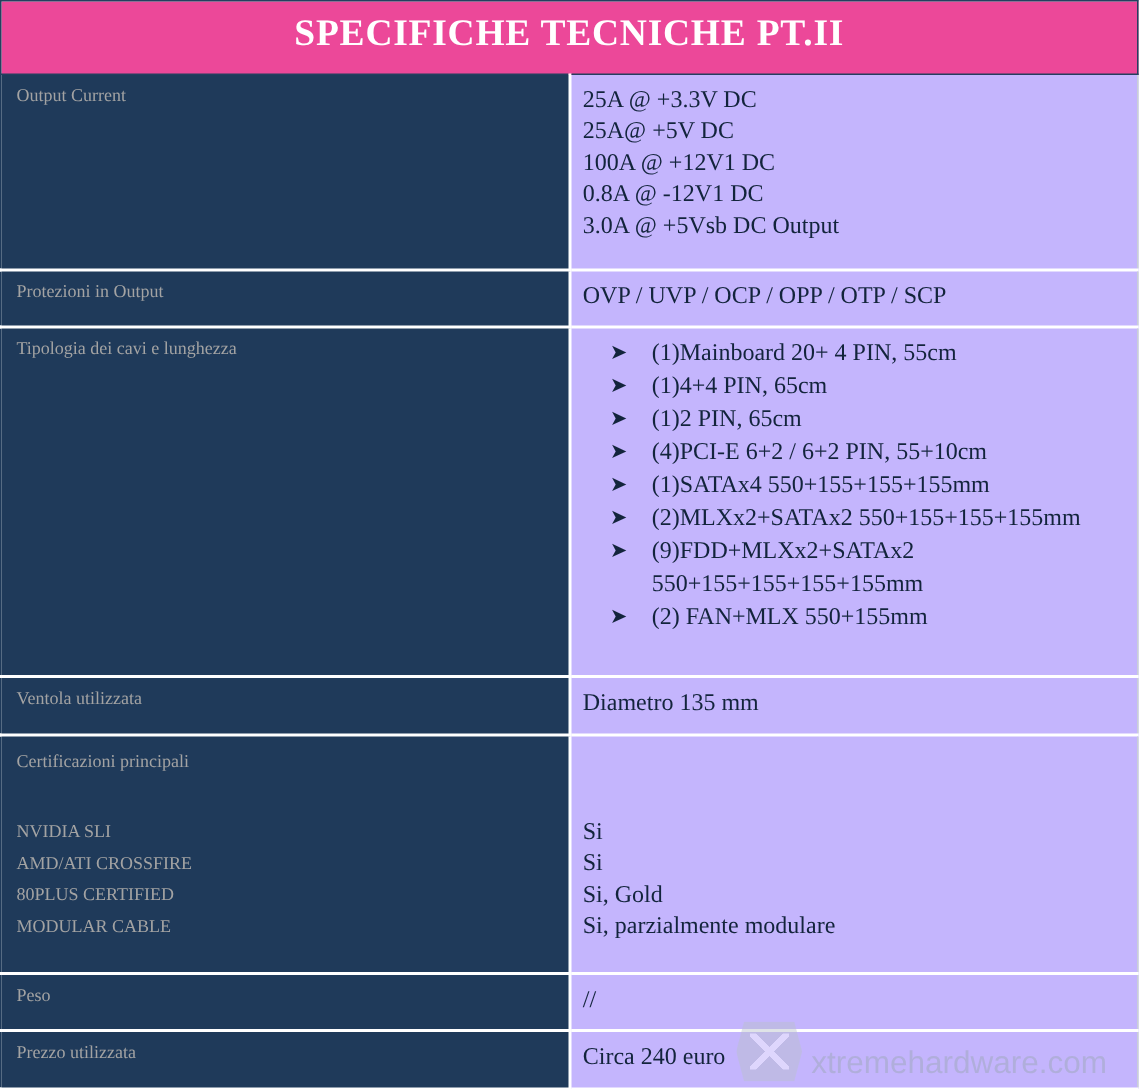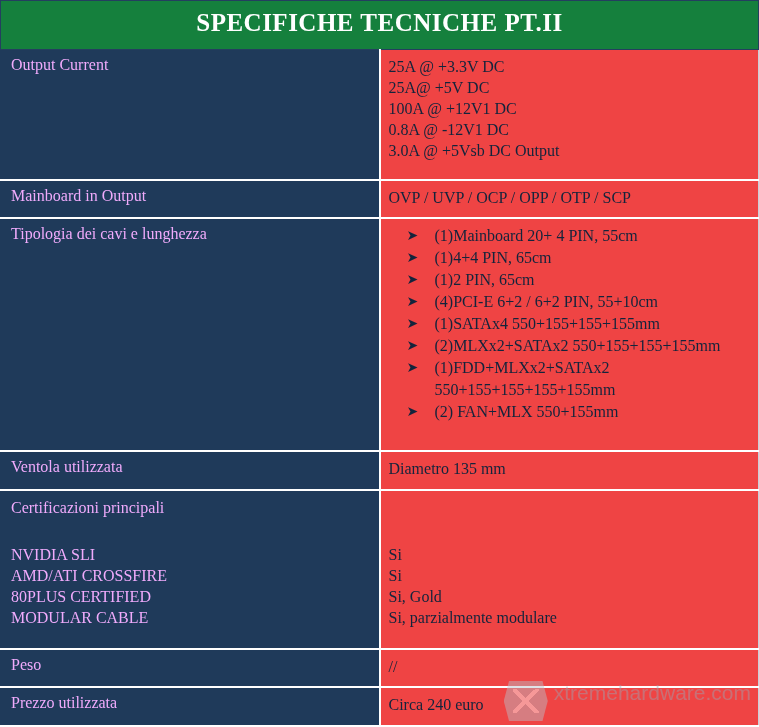--- a/index.html
+++ b/index.html
@@ -22,7 +22,7 @@
     position: relative;
   }
   .title-bar {
-    background: #15803d;
+    background: #ec4899;
     color: #ffffff;
     text-align: center;
     font-size: 25px;

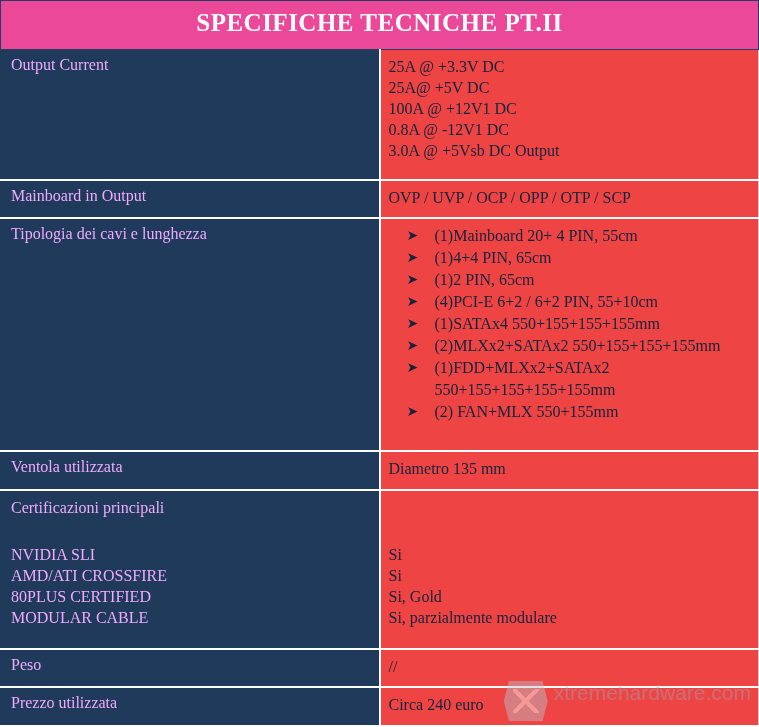--- a/index.html
+++ b/index.html
@@ -35,8 +35,8 @@
   }
   .row-label {
     background: #1f3a5a;
-    color: #f0abfc;
-    font-size: 16px;
+    color: #a3a3a3;
+    font-size: 12px;
     vertical-align: top;
     padding: 6px 0 6px 10px;
     width: 298px;

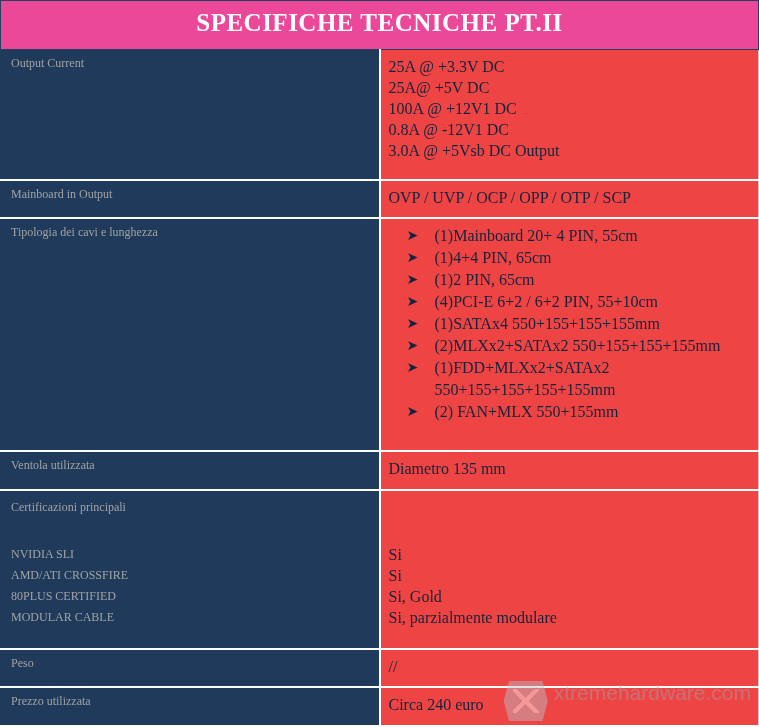--- a/index.html
+++ b/index.html
@@ -45,7 +45,7 @@
     border-left: 1px solid #1f3a5a;
   }
   .row-value {
-    background: #ef4444;
+    background: #c4b5fd;
     color: #13243c;
     font-size: 16px;
     vertical-align: top;

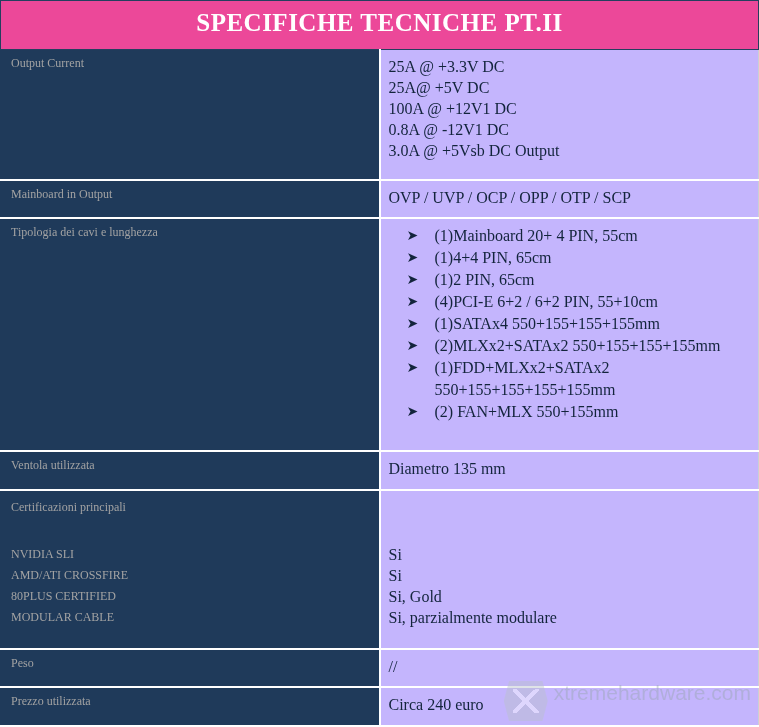--- a/index.html
+++ b/index.html
@@ -140,7 +140,7 @@
   </tr>
 
   <tr>
-    <td class="row-label">Mainboard in Output</td>
+    <td class="row-label">Protezioni in Output</td>
     <td class="row-value">
       <div class="val-line">OVP / UVP / OCP / OPP / OTP / SCP</div>
     </td>

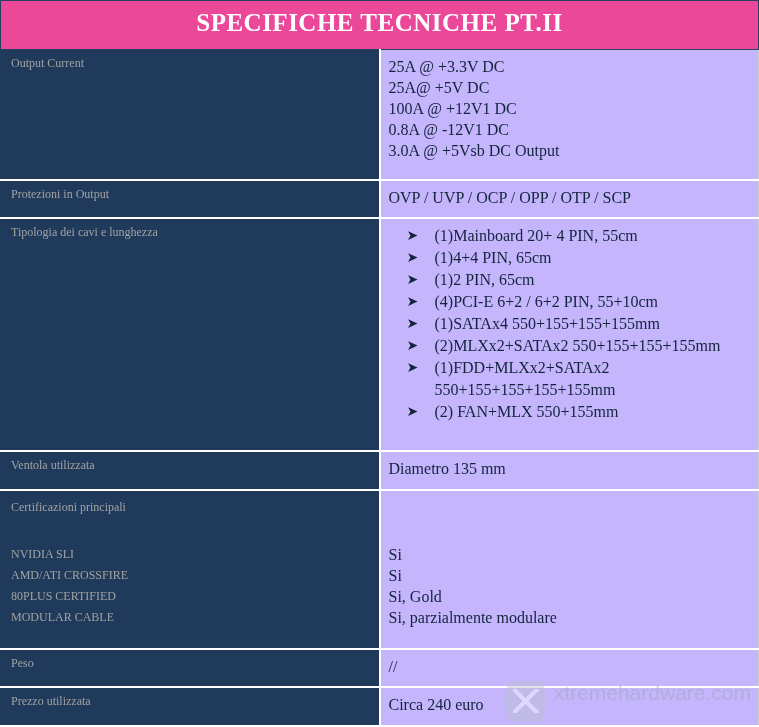--- a/index.html
+++ b/index.html
@@ -156,7 +156,7 @@
         <li><span class="arrow">➤</span><span>(4)PCI-E 6+2 / 6+2 PIN, 55+10cm</span></li>
         <li><span class="arrow">➤</span><span>(1)SATAx4 550+155+155+155mm</span></li>
         <li><span class="arrow">➤</span><span>(2)MLXx2+SATAx2 550+155+155+155mm</span></li>
-        <li><span class="arrow">➤</span><span>(1)FDD+MLXx2+SATAx2</span><span class="sub-line">550+155+155+155+155mm</span></li>
+        <li><span class="arrow">➤</span><span>(9)FDD+MLXx2+SATAx2</span><span class="sub-line">550+155+155+155+155mm</span></li>
         <li><span class="arrow">➤</span><span>(2) FAN+MLX 550+155mm</span></li>
       </ul>
     </td>

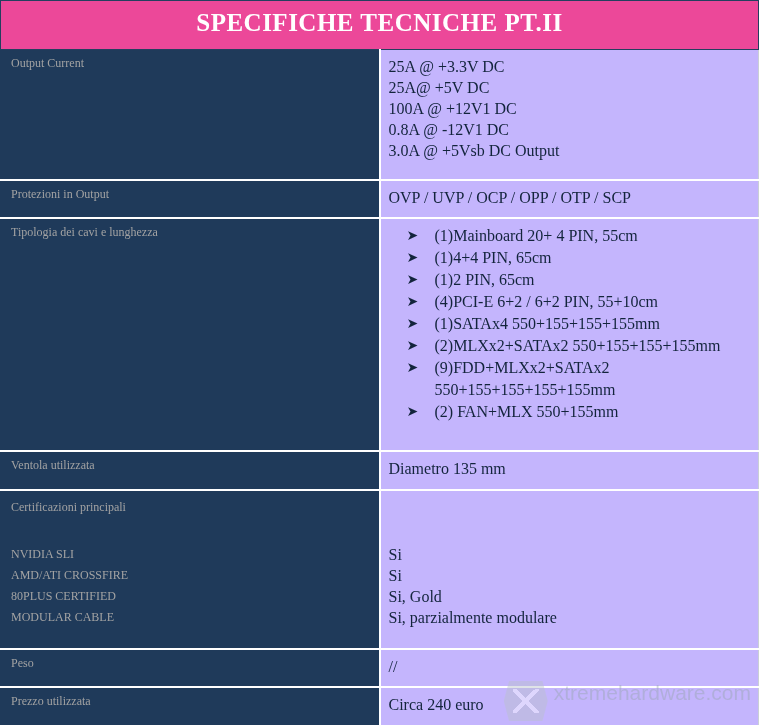--- a/index.html
+++ b/index.html
@@ -87,10 +87,10 @@
   }
   .watermark {
     position: absolute;
-    right: 8px;
+    right: 21px;
     bottom: 6px;
     display: flex;
-    align-items: flex-start;
+    align-items: flex-end;
     opacity: 0.45;
     pointer-events: none;
   }

